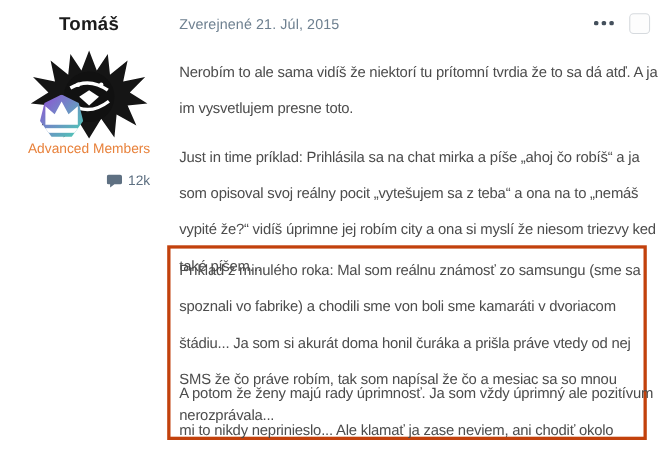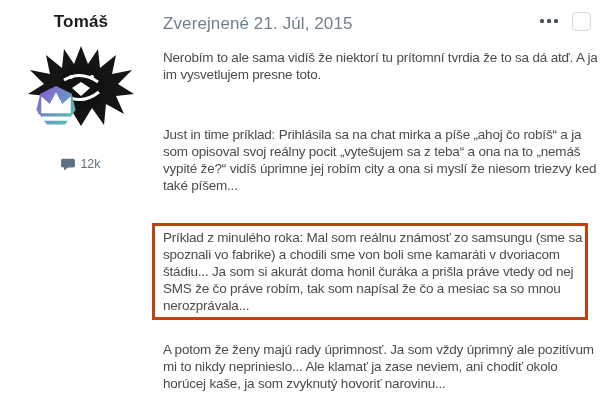--- a/index.html
+++ b/index.html
@@ -23,7 +23,7 @@
     display:flex;align-items:center;justify-content:center;gap:5px;}
   
   .content{position:absolute;left:163px;top:0;width:437px;height:408px;}
-  .post-date{position:absolute;top:14px;left:0;font-size:17px;color:#6e8090;letter-spacing:.1px;}
+  .post-date{position:absolute;top:14px;left:0;font-size:13px;color:#6e8090;letter-spacing:.1px;}
   .dots-menu{position:absolute;top:19px;right:42px;display:flex;gap:3px;cursor:pointer;}
   .dots-menu i{width:4px;height:4px;background:#44505c;border-radius:1.5px;display:block;}
   .select-checkbox{position:absolute;top:12px;right:9px;width:17px;height:17px;

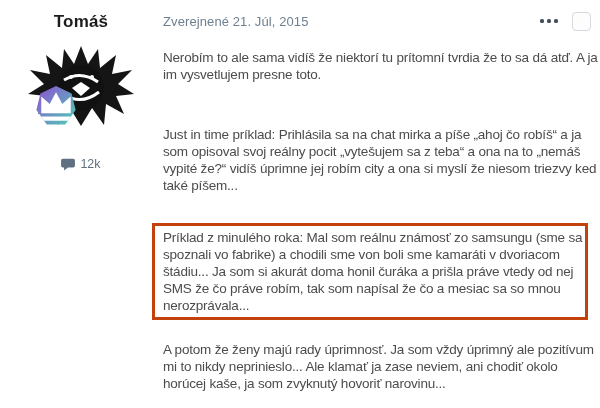--- a/index.html
+++ b/index.html
@@ -28,7 +28,7 @@
   .dots-menu i{width:4px;height:4px;background:#44505c;border-radius:1.5px;display:block;}
   .select-checkbox{position:absolute;top:12px;right:9px;width:17px;height:17px;
     border:1px solid #d6dade;border-radius:4px;background:#fdfdfd;cursor:pointer;}
-  .para{position:absolute;left:0;width:436px;margin:0;font-size:13.5px;line-height:17px;
+  .para{position:absolute;left:0;width:436px;margin:0;font-size:13.5px;line-height:33px;
     color:#4c4c4c;letter-spacing:-0.2px;}
   .para-1{top:49px;}
   .para-2{top:126px;}

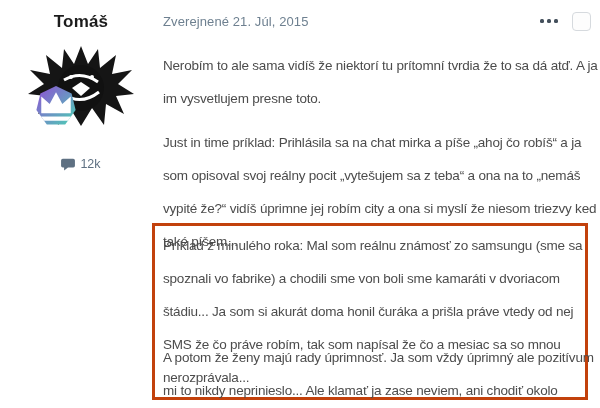--- a/index.html
+++ b/index.html
@@ -63,6 +63,7 @@
       </div>
     </div>
 
+    <div class="group-label">Advanced Members</div>
 
     <div class="comment-count">
       <svg width="14" height="13" viewBox="0 0 16 15" aria-hidden="true">

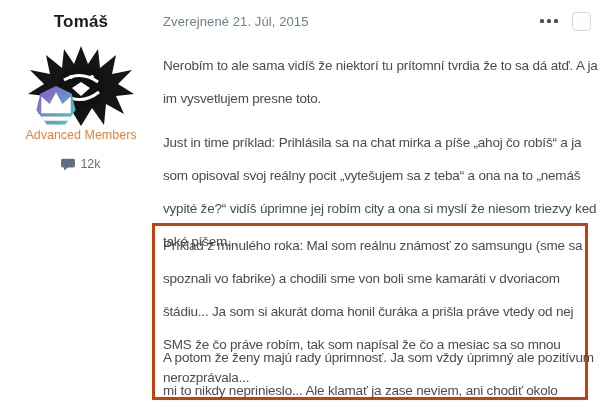--- a/index.html
+++ b/index.html
@@ -20,7 +20,7 @@
   }
   .group-label{position:absolute;top:128px;left:0;width:100%;font-size:12.5px;color:#e8823c;}
   .comment-count{position:absolute;top:157px;left:0;width:100%;font-size:12.5px;color:#5e7082;
-    display:flex;align-items:center;justify-content:center;gap:5px;}
+    display:flex;align-items:center;justify-content:center;gap:5px;padding-left:36px;}
   
   .content{position:absolute;left:163px;top:0;width:437px;height:408px;}
   .post-date{position:absolute;top:14px;left:0;font-size:13px;color:#6e8090;letter-spacing:.1px;}

